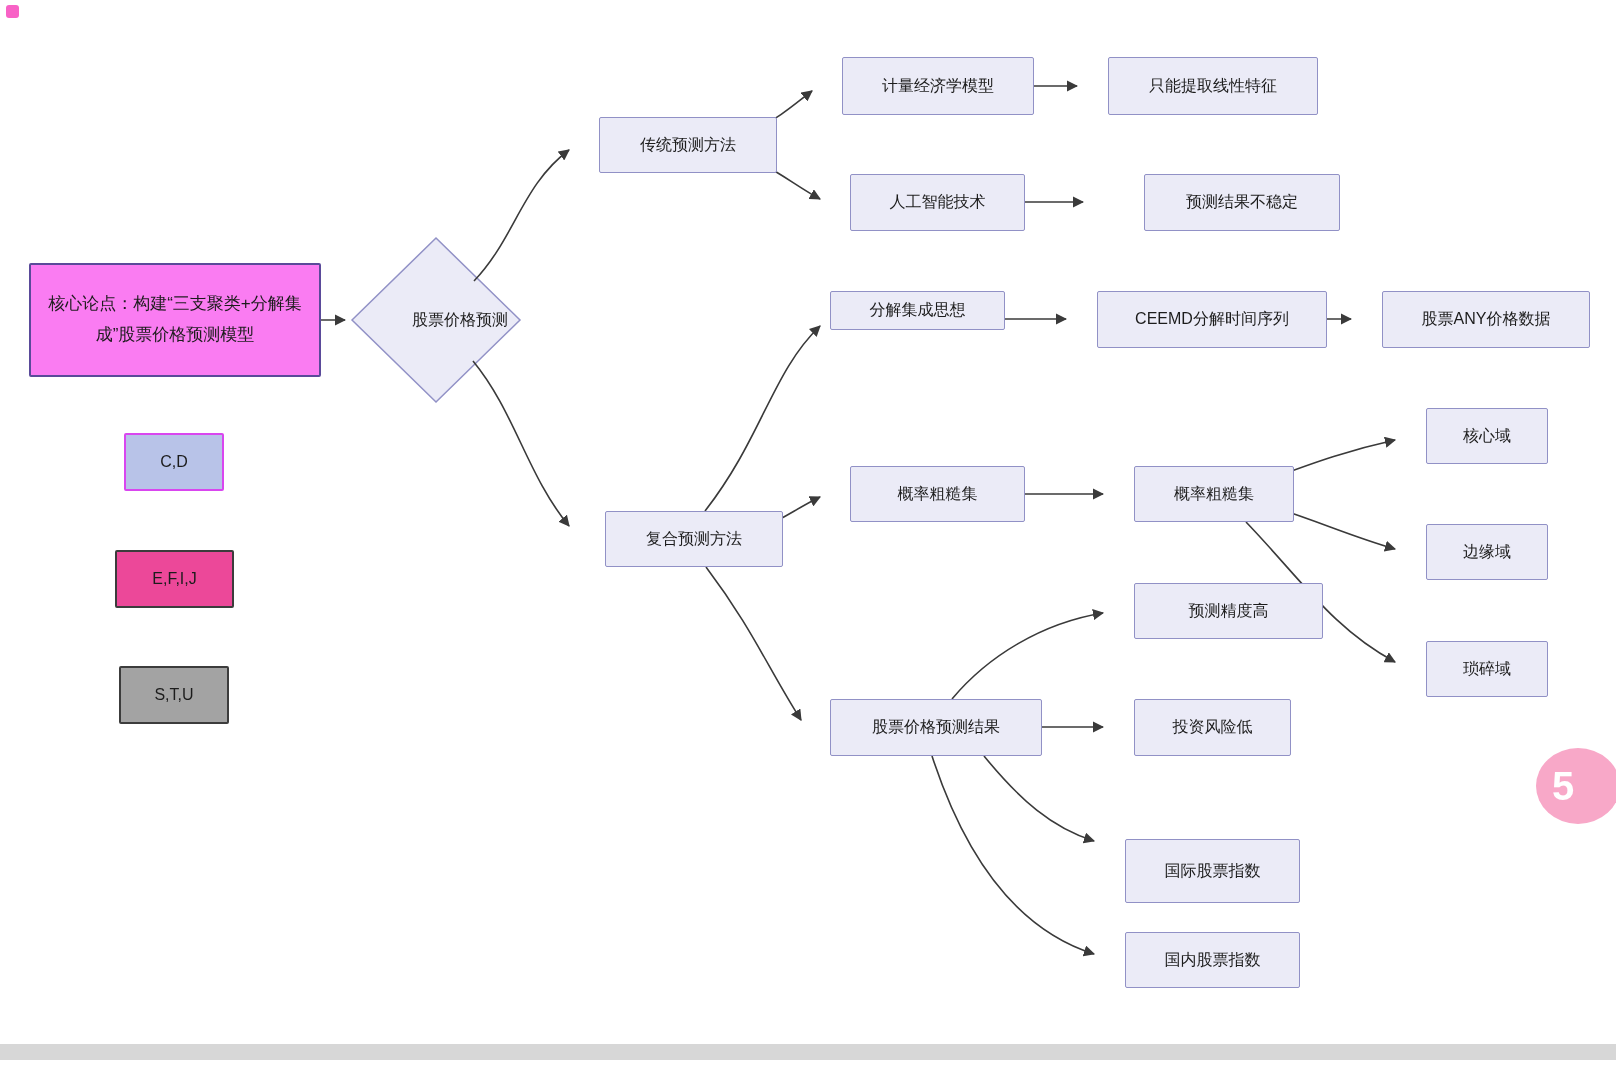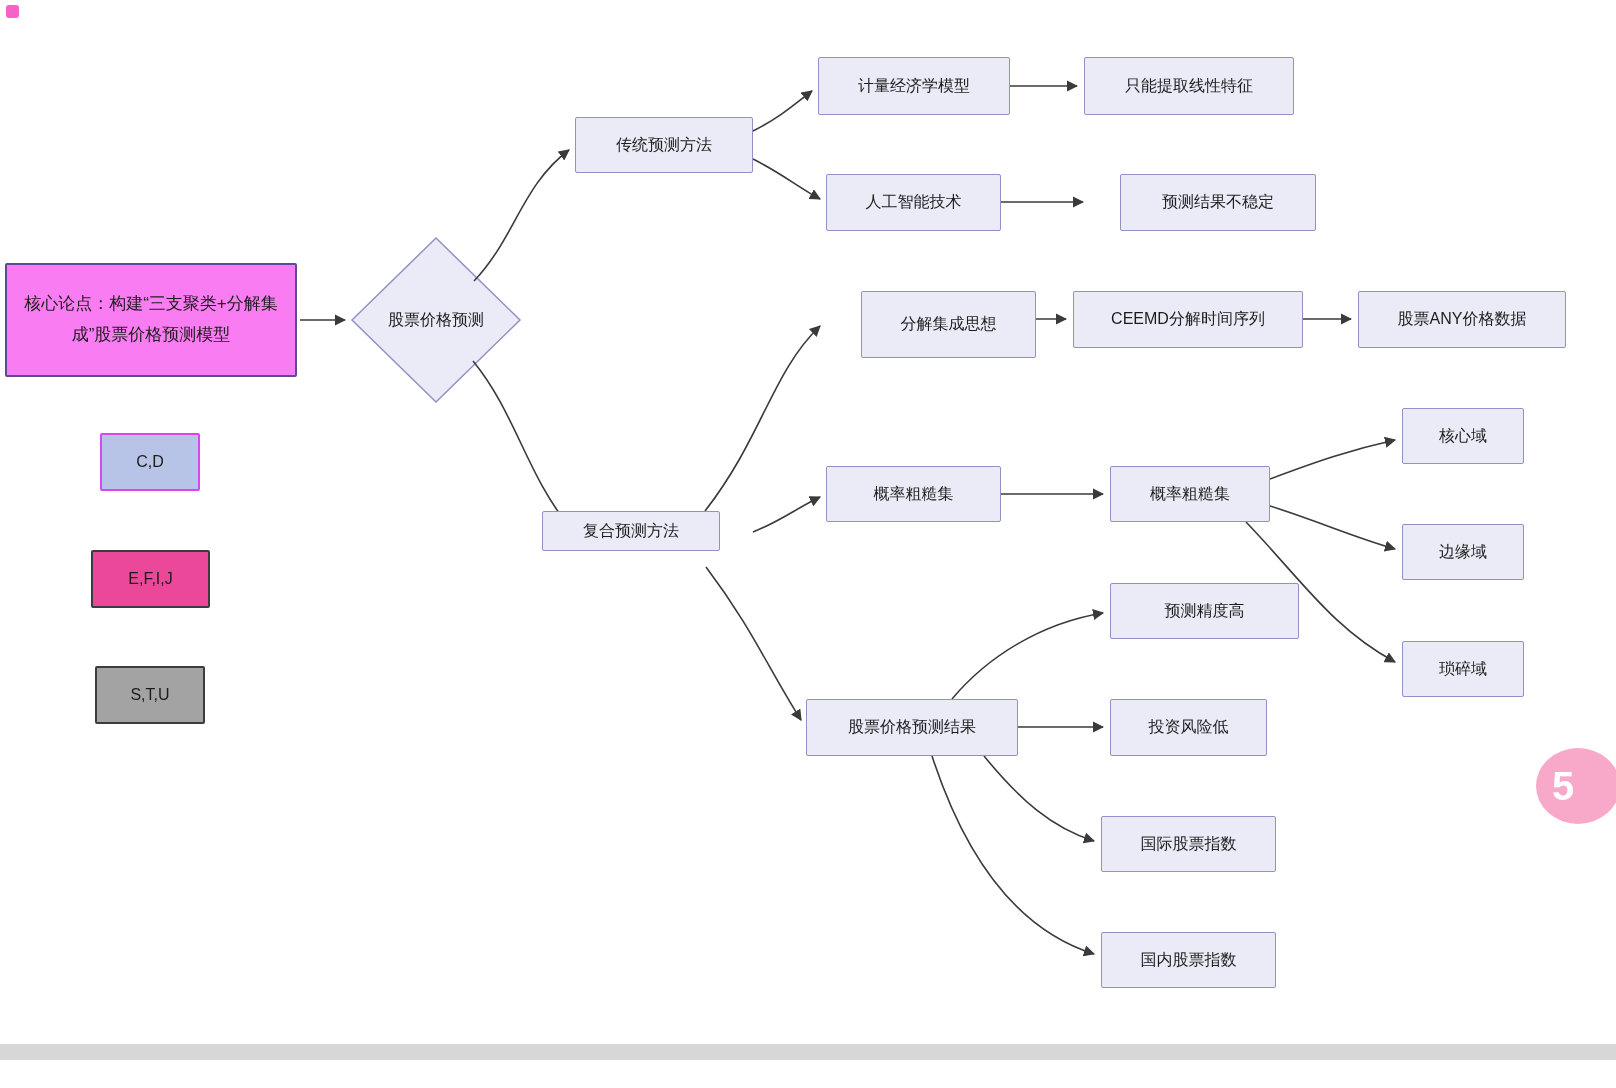--- a/index.html
+++ b/index.html
@@ -15,7 +15,7 @@
     background:#ebebf7;border:1.5px solid #9191c6;border-radius:2px;
     display:flex;align-items:center;justify-content:center;
     font-size:16px;text-align:center;line-height:1.4;
-    box-sizing:border-box;white-space:nowrap;
+    box-sizing:border-box;white-space:nowrap;margin-left:24px;
   }
   .node.core{
     background:#fa7cf2;border:2px solid #5a4a9a;

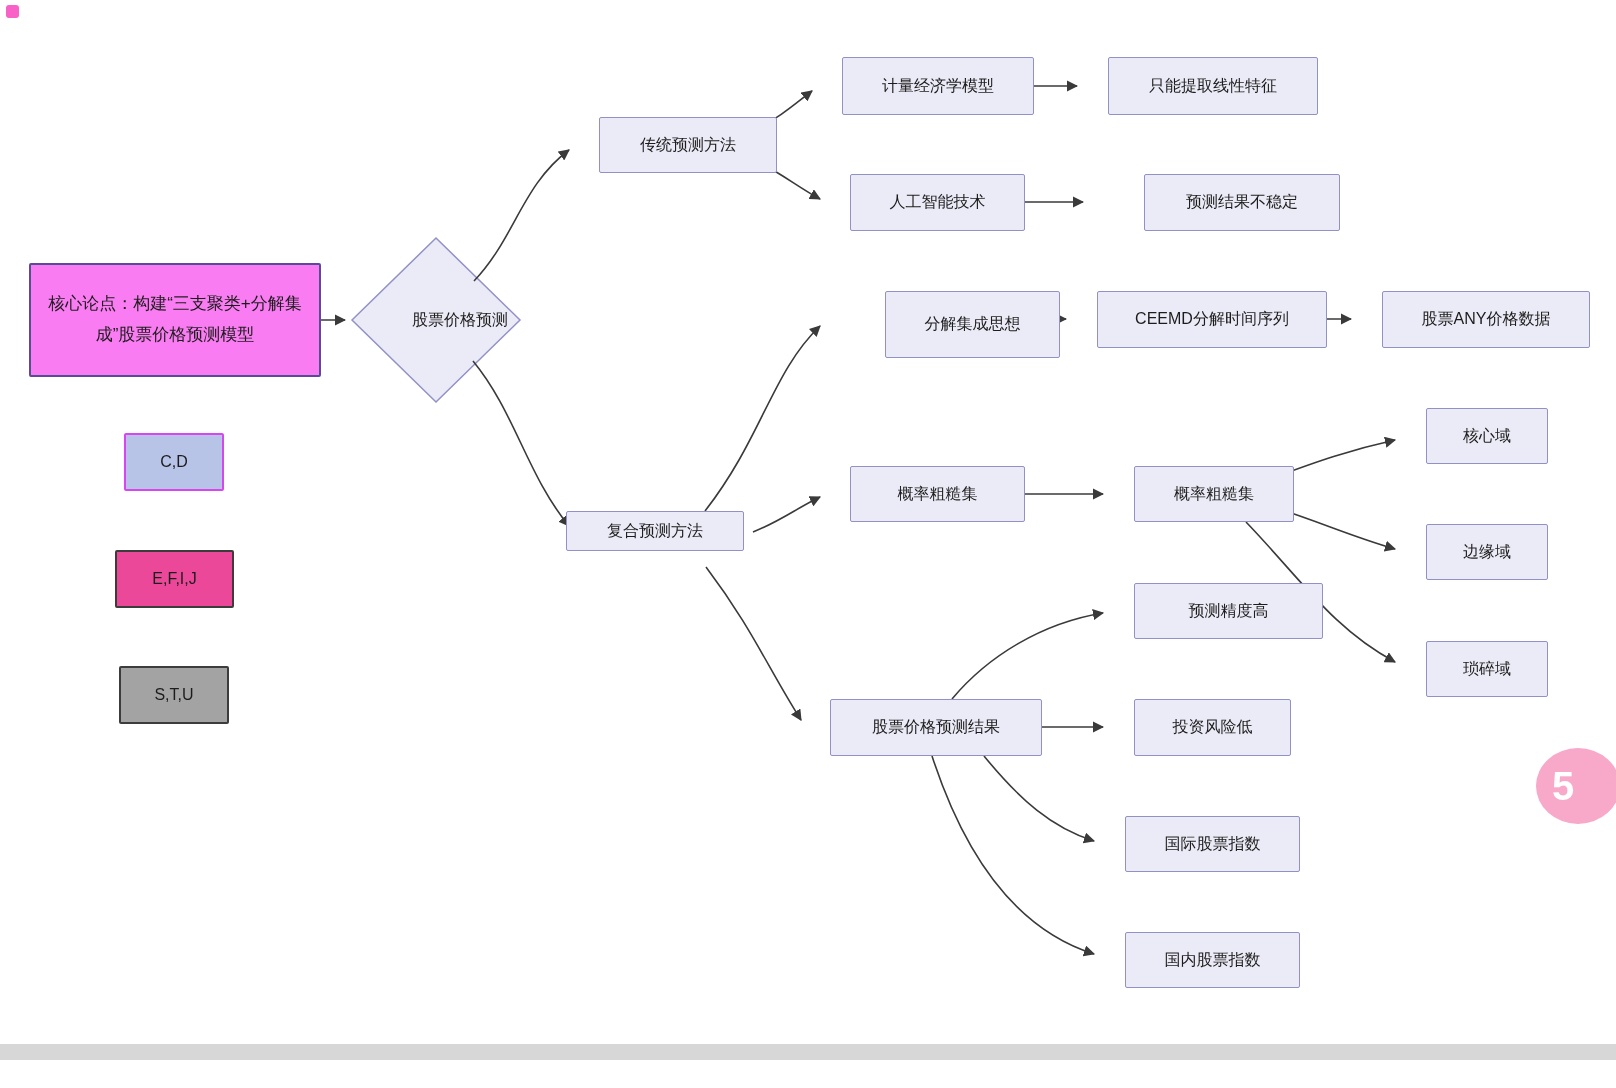--- a/index.html
+++ b/index.html
@@ -97,7 +97,7 @@
   <div class="node" style="left:1120px;top:174px;width:196px;height:57px">预测结果不稳定</div>
 
   <div class="node" style="left:542px;top:511px;width:178px;height:40px">复合预测方法</div>
-  <div class="node" style="left:861px;top:291px;width:175px;height:67px">分解集成思想</div>
+  <div class="node" style="left:806px;top:291px;width:175px;height:39px">分解集成思想</div>
   <div class="node" style="left:1073px;top:291px;width:230px;height:57px">CEEMD分解时间序列</div>
   <div class="node" style="left:1358px;top:291px;width:208px;height:57px">股票ANY价格数据</div>
 

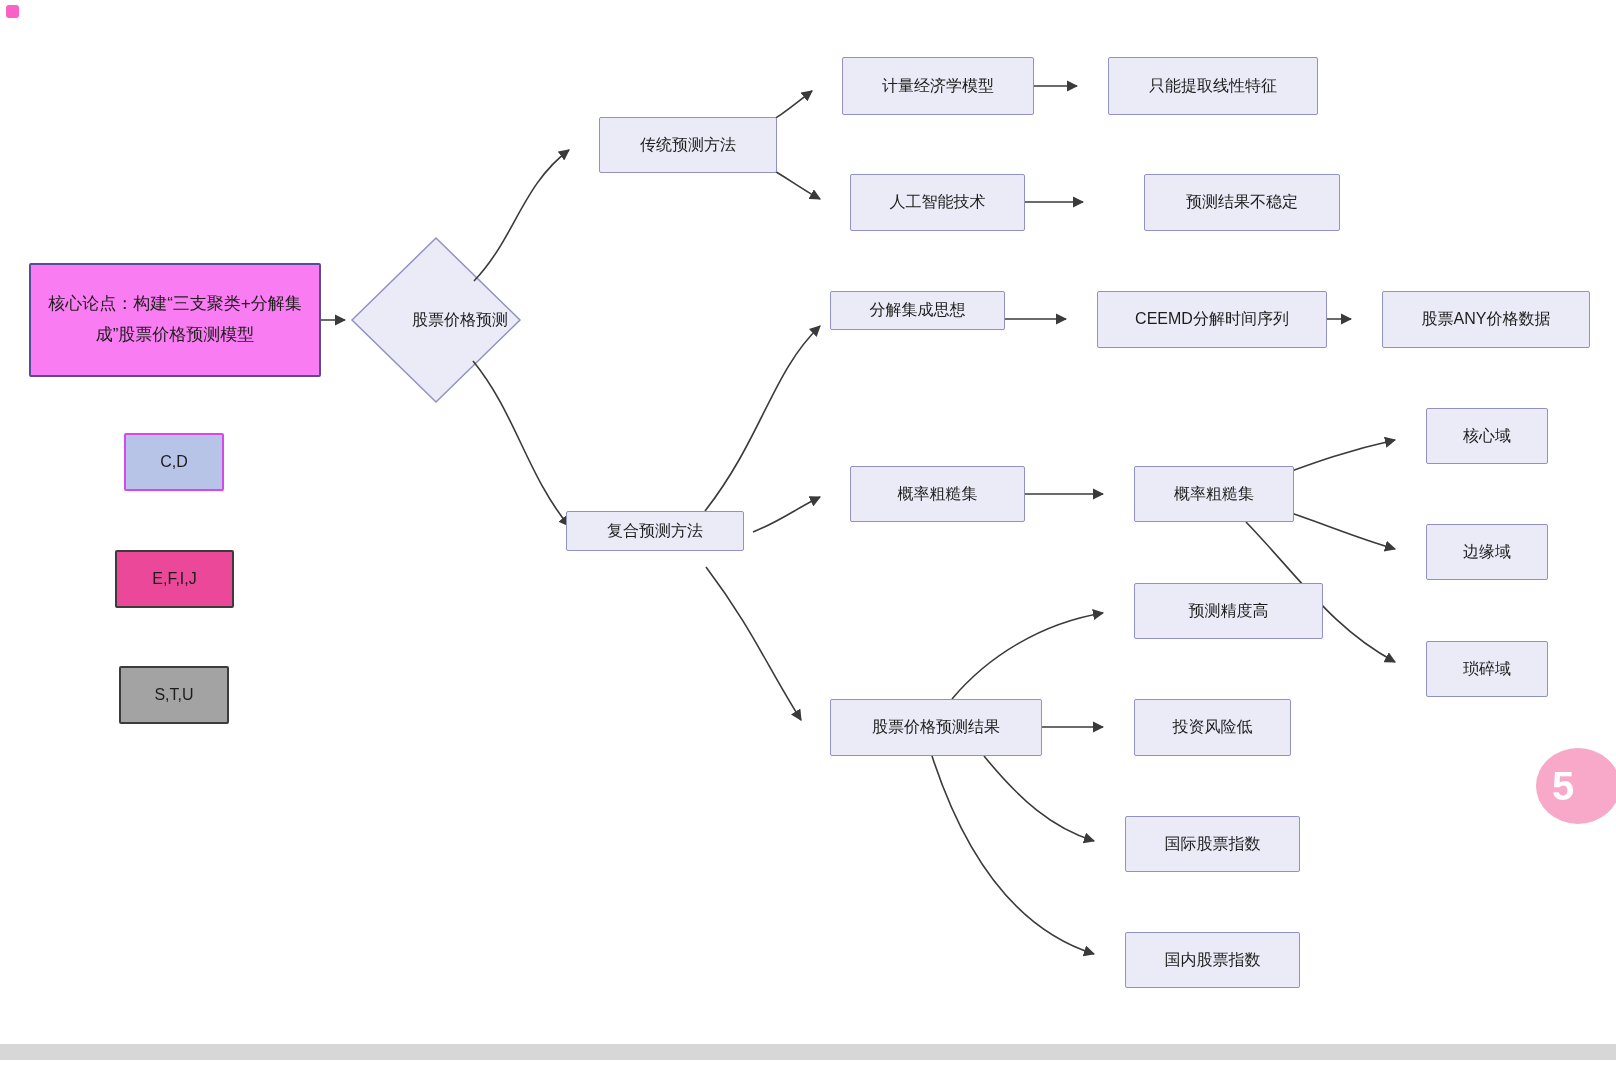--- a/index.html
+++ b/index.html
@@ -96,7 +96,7 @@
   <div class="node" style="left:826px;top:174px;width:175px;height:57px">人工智能技术</div>
   <div class="node" style="left:1120px;top:174px;width:196px;height:57px">预测结果不稳定</div>
 
-  <div class="node" style="left:542px;top:511px;width:178px;height:40px">复合预测方法</div>
+  <div class="node" style="left:581px;top:511px;width:178px;height:56px">复合预测方法</div>
   <div class="node" style="left:806px;top:291px;width:175px;height:39px">分解集成思想</div>
   <div class="node" style="left:1073px;top:291px;width:230px;height:57px">CEEMD分解时间序列</div>
   <div class="node" style="left:1358px;top:291px;width:208px;height:57px">股票ANY价格数据</div>

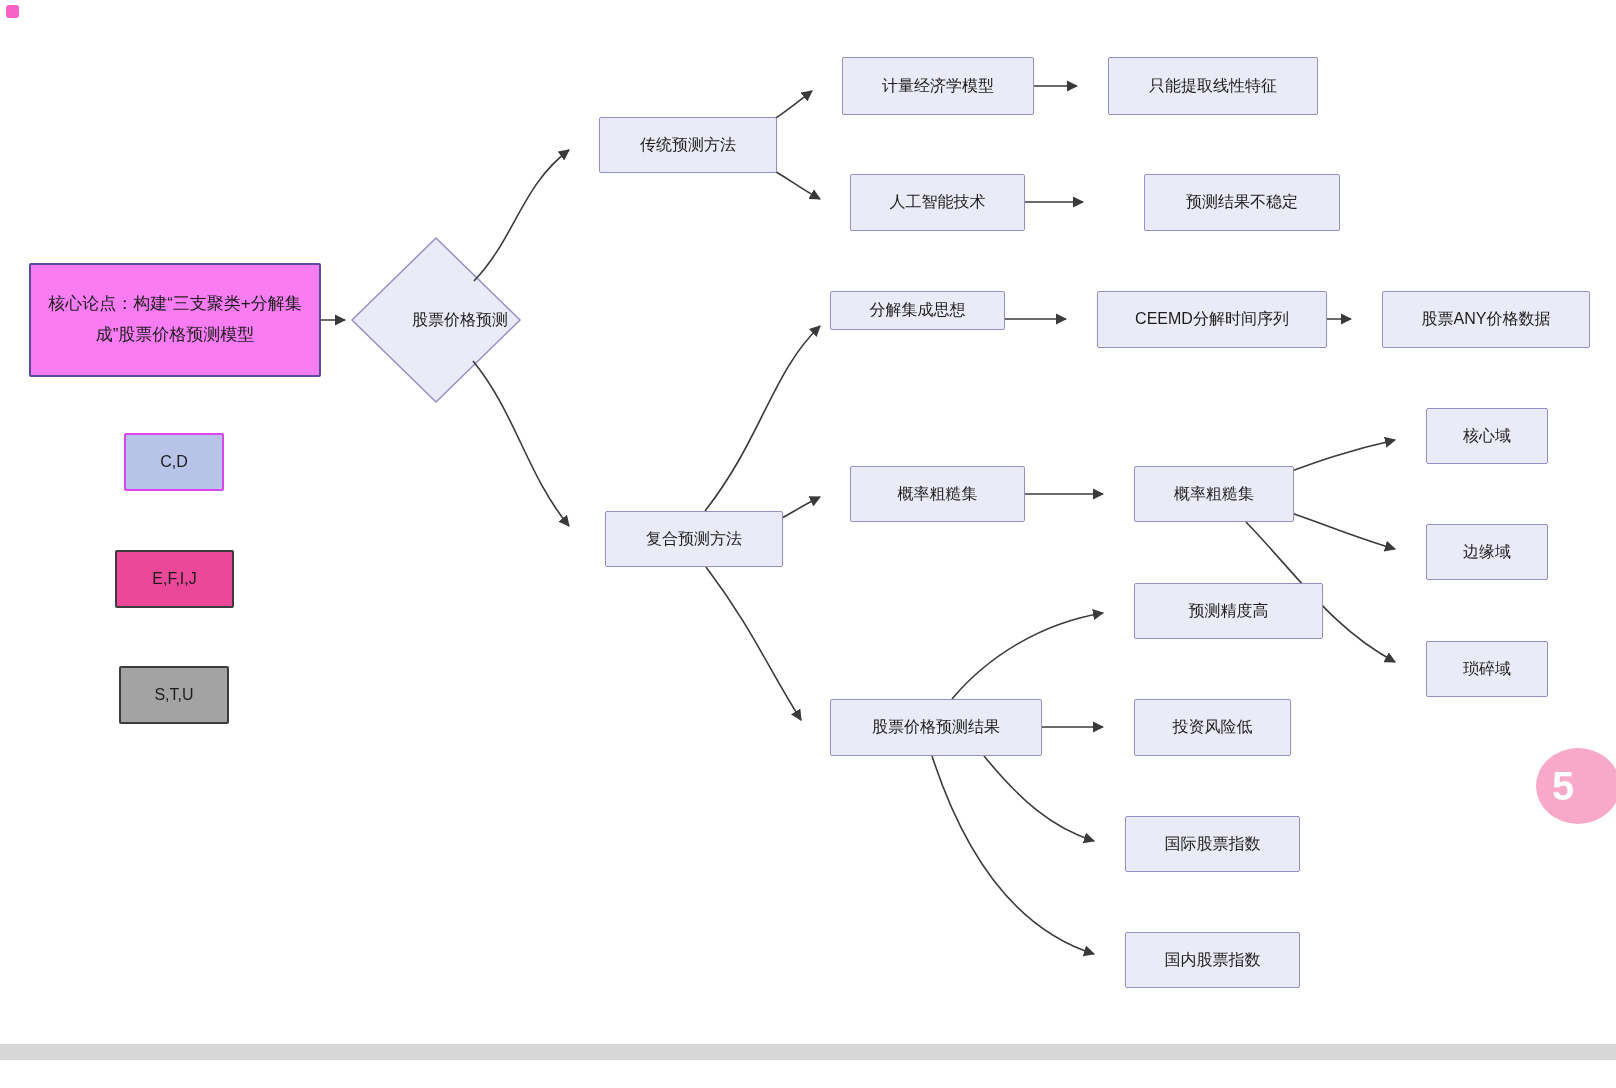--- a/index.html
+++ b/index.html
@@ -110,7 +110,7 @@
   <div class="node" style="left:806px;top:699px;width:212px;height:57px">股票价格预测结果</div>
   <div class="node" style="left:1110px;top:583px;width:189px;height:56px">预测精度高</div>
   <div class="node" style="left:1110px;top:699px;width:157px;height:57px">投资风险低</div>
-  <div class="node" style="left:1101px;top:816px;width:175px;height:56px">国际股票指数</div>
+  <div class="node" style="left:1101px;top:839px;width:175px;height:64px">国际股票指数</div>
   <div class="node" style="left:1101px;top:932px;width:175px;height:56px">国内股票指数</div>
 
   <div class="badge" style="left:1536px;top:748px">

